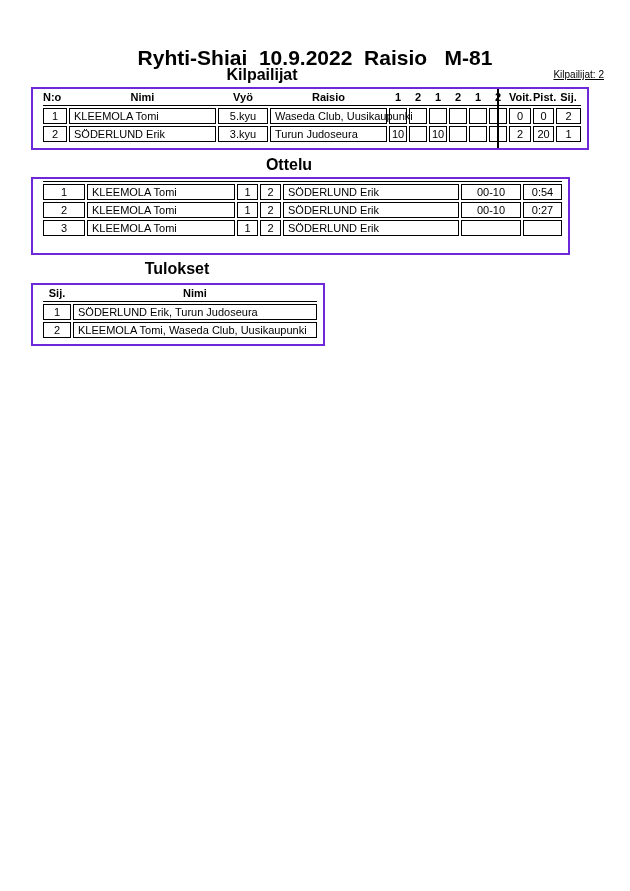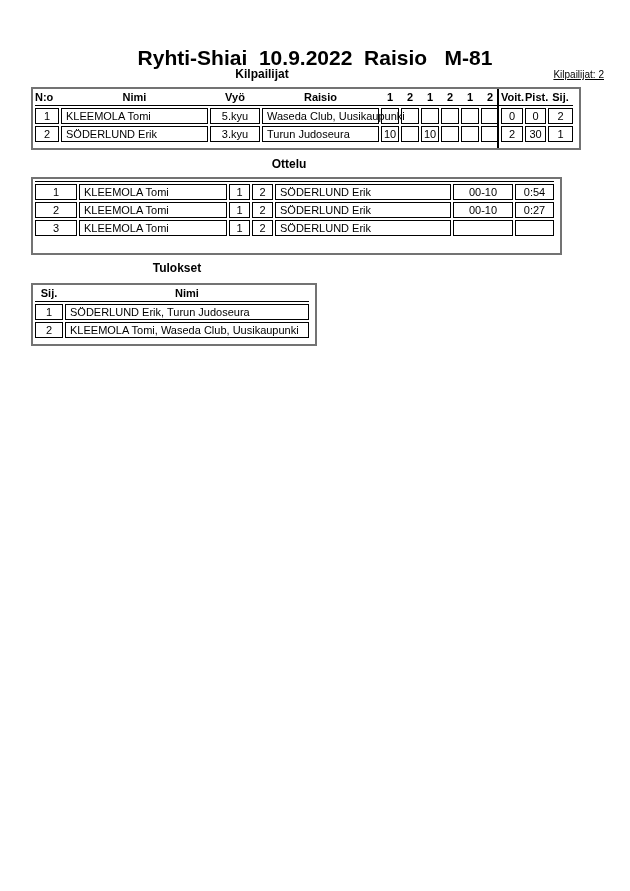--- a/index.html
+++ b/index.html
@@ -13,7 +13,7 @@
     font-size:21px;font-weight:bold;white-space:pre;line-height:22px;
   }
   .sec-heading{
-    position:absolute;font-size:12px;font-weight:bold;text-align:center;line-height:13px;
+    position:absolute;font-size:16px;font-weight:bold;text-align:center;line-height:13px;
   }
   #h-kilpailijat{top:68px;left:0;width:524px;}
   #h-ottelut{top:158px;left:0;width:578px;}

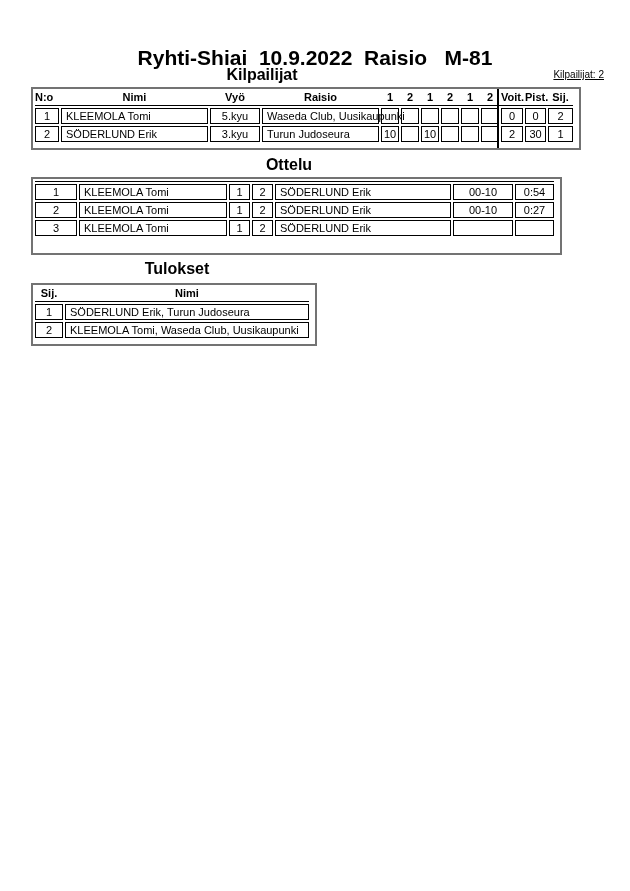--- a/index.html
+++ b/index.html
@@ -19,7 +19,7 @@
   #h-ottelut{top:158px;left:0;width:578px;}
   #h-tulokset{top:262px;left:0;width:354px;}
   .count-note{position:absolute;top:69px;right:26px;font-size:10px;line-height:11px;text-decoration:underline;}
-  .tbox{position:absolute;border:2px solid #737373;background:#fff;overflow:hidden;}
+  .tbox{position:absolute;border:2px solid #6d28d9;background:#fff;overflow:hidden;padding-left:8px;}
   #t1{top:87px;left:31px;width:546px;height:59px;}
   #t2{top:177px;left:31px;width:527px;height:74px;}
   #t3{top:283px;left:31px;width:282px;height:59px;}

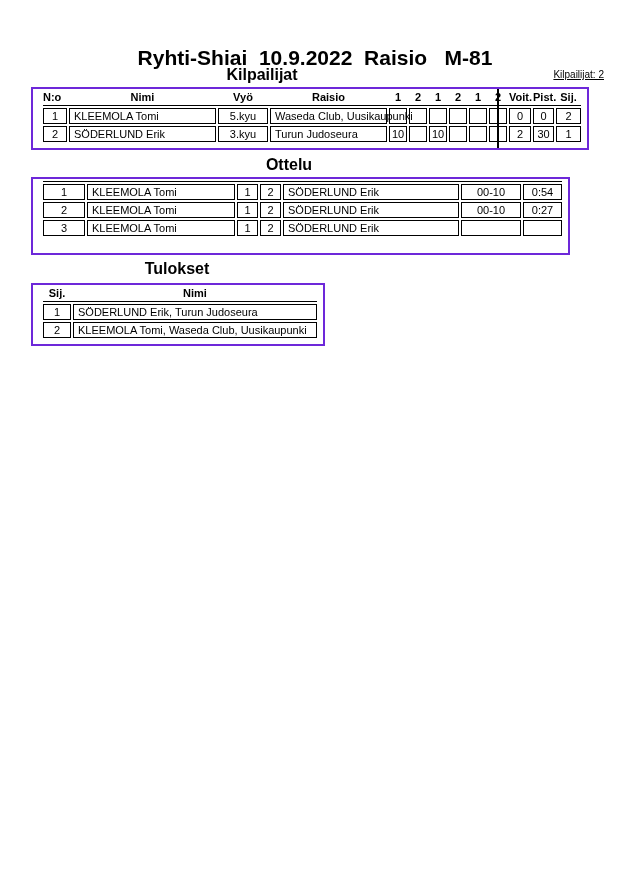--- a/index.html
+++ b/index.html
@@ -119,7 +119,7 @@
         <td></td>
         <td></td>
         <td>2</td>
-        <td>30</td>
+        <td>20</td>
         <td>1</td>
       </tr>
     </tbody>

